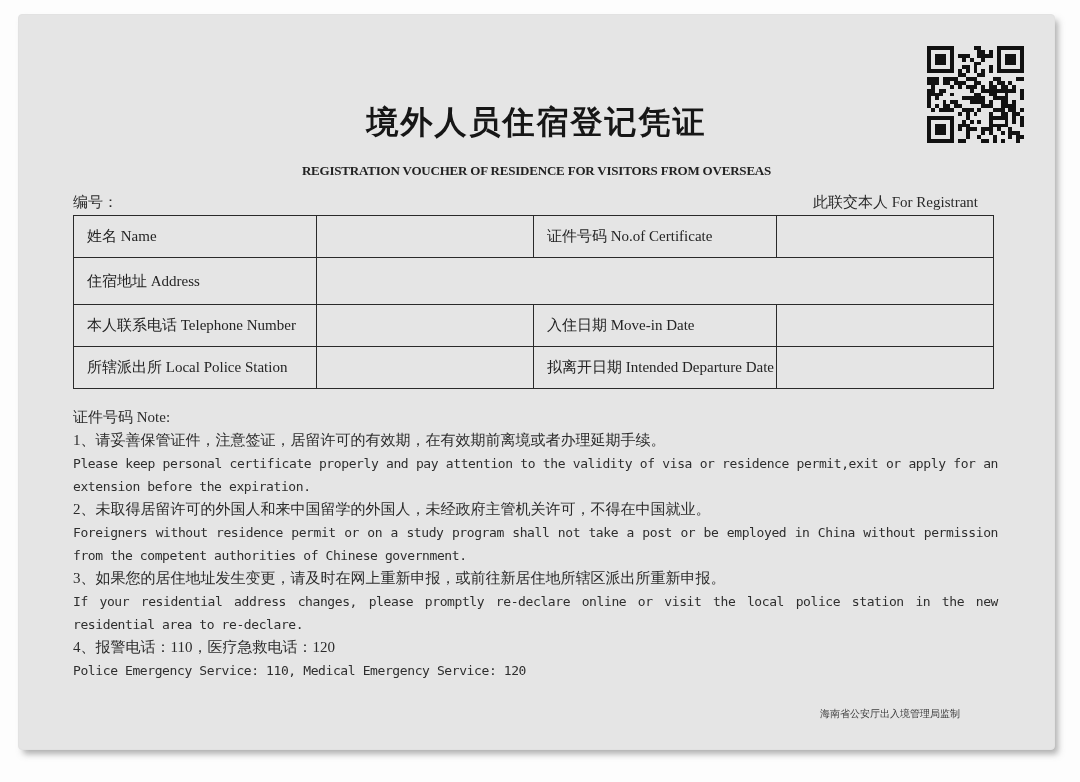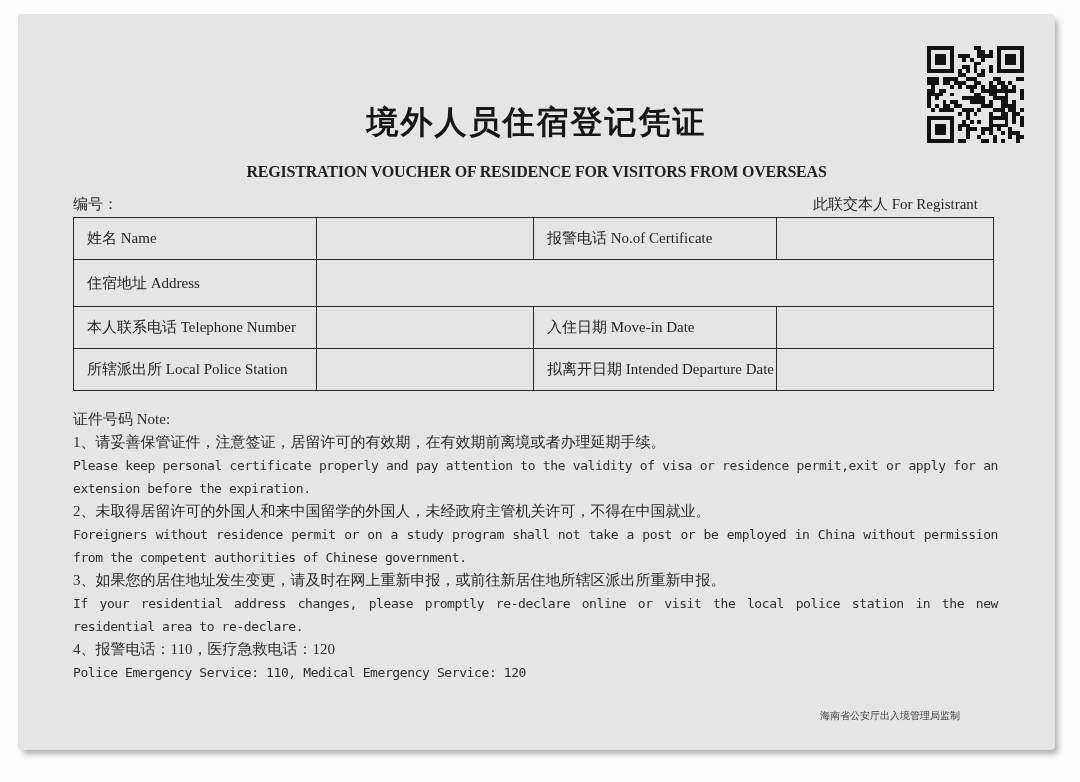--- a/index.html
+++ b/index.html
@@ -46,7 +46,7 @@
     text-align: center;
     font-family: "Liberation Serif", serif;
     font-weight: 700;
-    font-size: 16px;
+    font-size: 13px;
     letter-spacing: -0.2px;
     color: #222;
   }

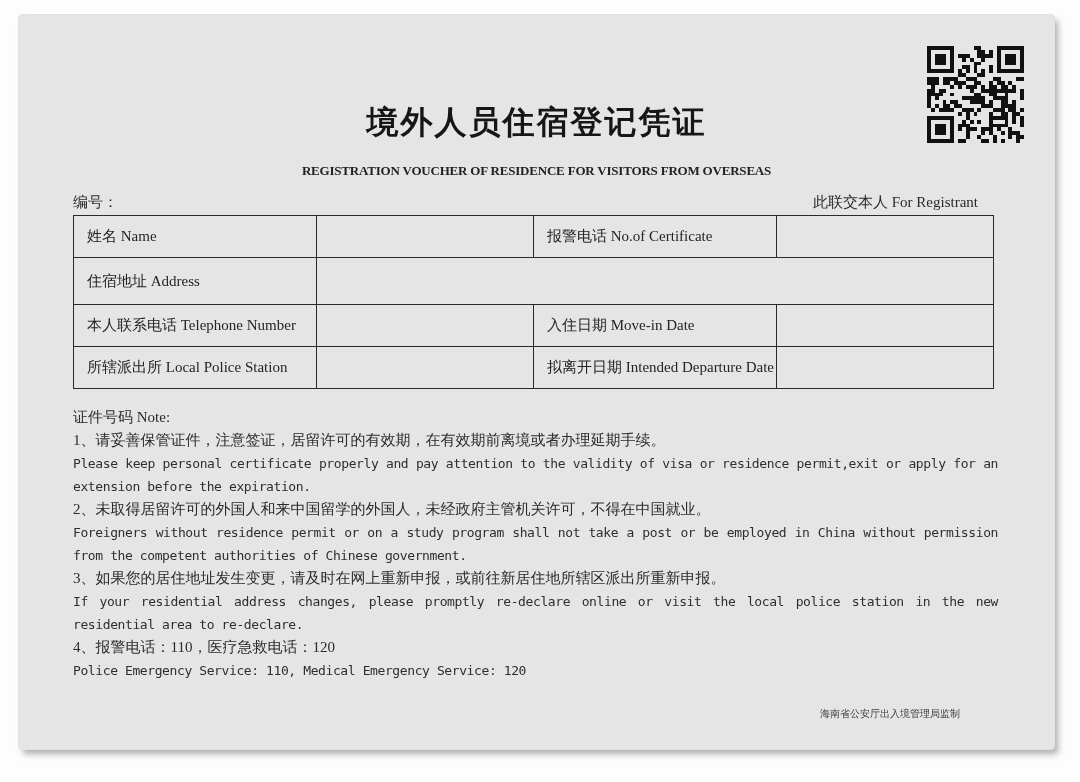--- a/index.html
+++ b/index.html
@@ -145,7 +145,7 @@
             <tr class="r1">
           <td class="lbl">姓名 Name</td>
           <td class="val"></td>
-          <td class="lbl">报警电话  No.of Certificate</td>
+          <td class="lbl">证件号码  No.of Certificate</td>
           <td class="val"></td>
         </tr>
         <tr class="r2">

